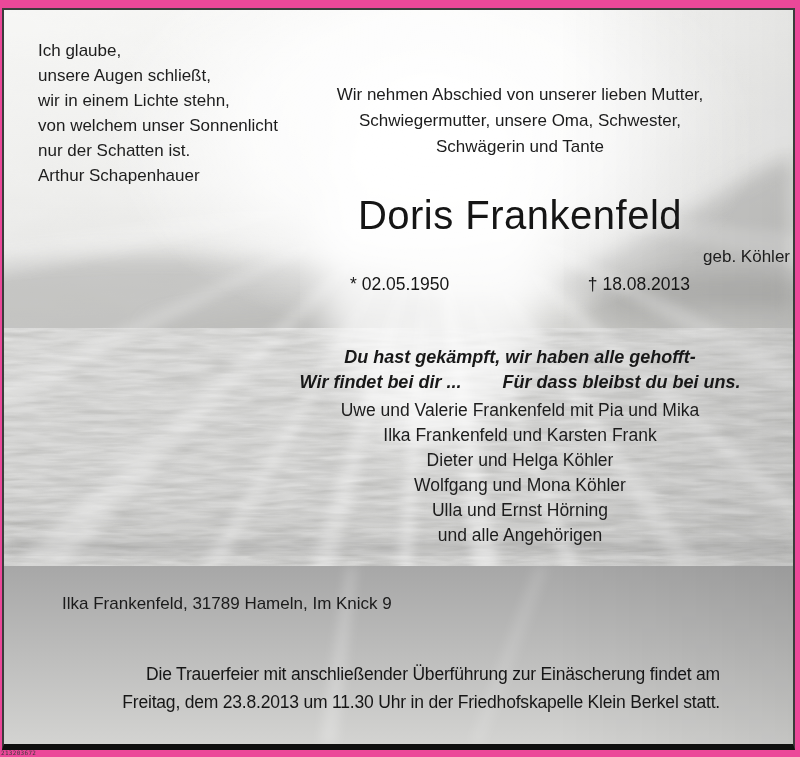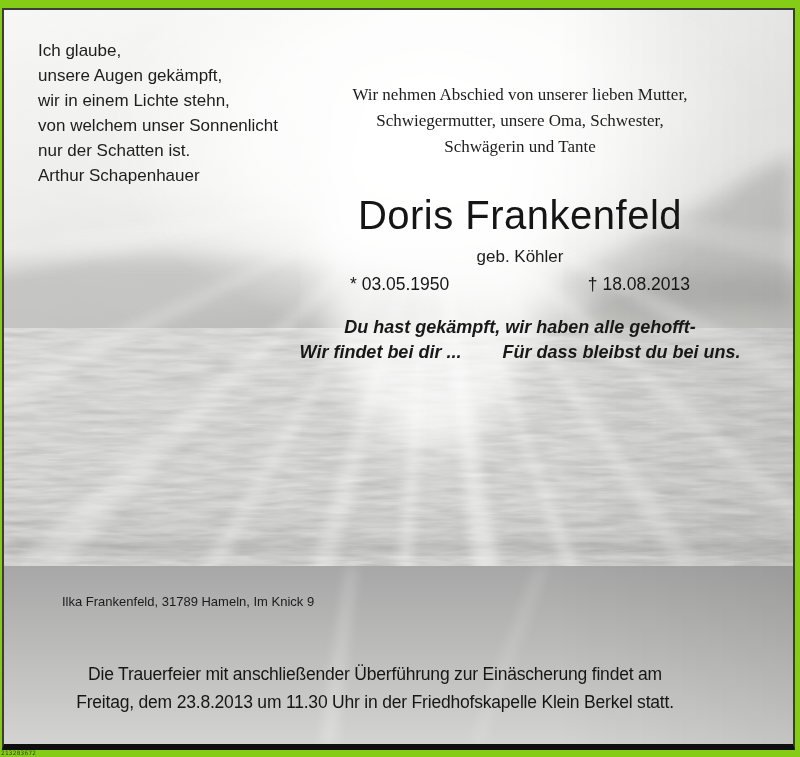--- a/index.html
+++ b/index.html
@@ -4,7 +4,7 @@
 <style>
   html,body{margin:0;padding:0;background:#ffffff;}
   .stage{
-    position:relative;width:800px;height:757px;background:#84cc16;
+    position:relative;width:800px;height:757px;background:#ec4899;
     overflow:hidden;font-family:"Liberation Sans",sans-serif;color:#1c1c1c;
   }
   .ad-box{

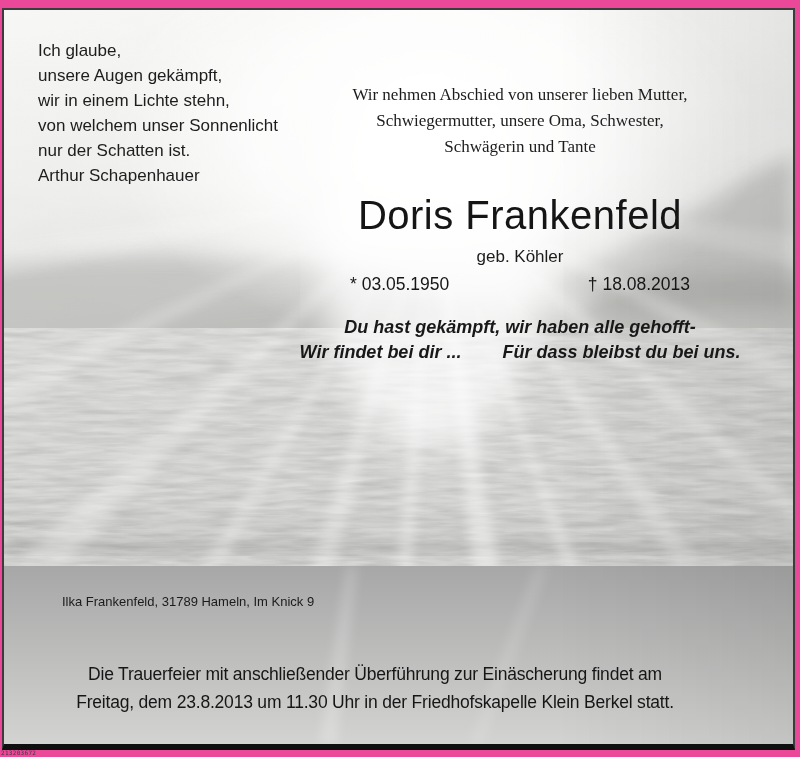--- a/index.html
+++ b/index.html
@@ -152,7 +152,7 @@
 
     <div class="poem">
       <div>Ich glaube,</div>
-      <div>unsere Augen gekämpft,</div>
+      <div>unsere Augen schließt,</div>
       <div>wir in einem Lichte stehn,</div>
       <div>von welchem unser Sonnenlicht</div>
       <div>nur der Schatten ist.</div>

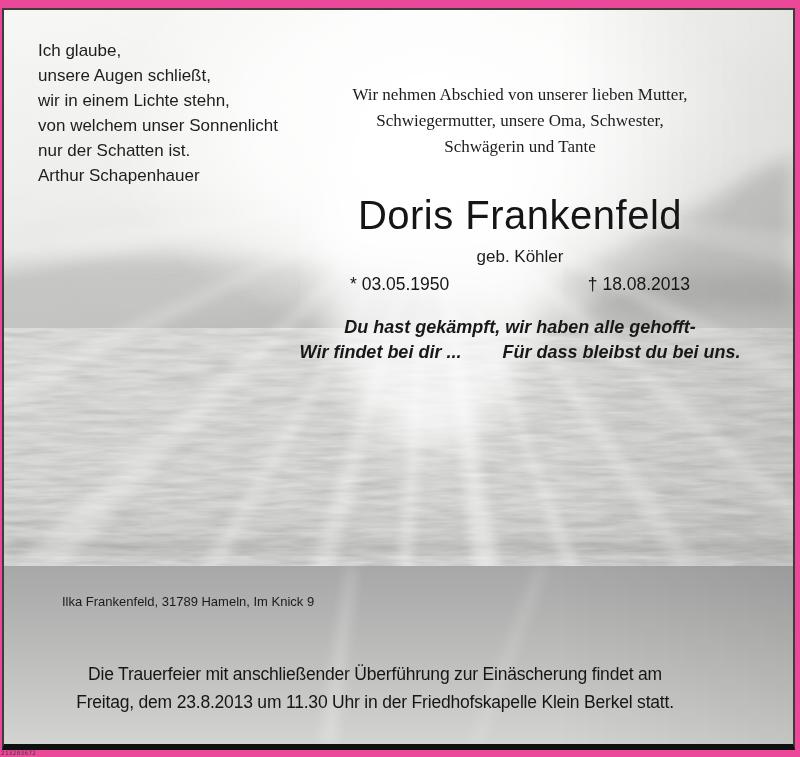--- a/index.html
+++ b/index.html
@@ -22,7 +22,7 @@
   .col{
     position:absolute;left:246px;top:72px;width:540px;text-align:center;color:#1c1c1c;
   }
-  .intro{font-size:17px;line-height:26px;font-family:Liberation Serif, serif;}
+  .intro{font-size:17px;line-height:26px;}
   .name{
     margin:32px 0 8px 0;font-size:40px;line-height:46px;font-weight:400;
     letter-spacing:0.5px;color:#151515;

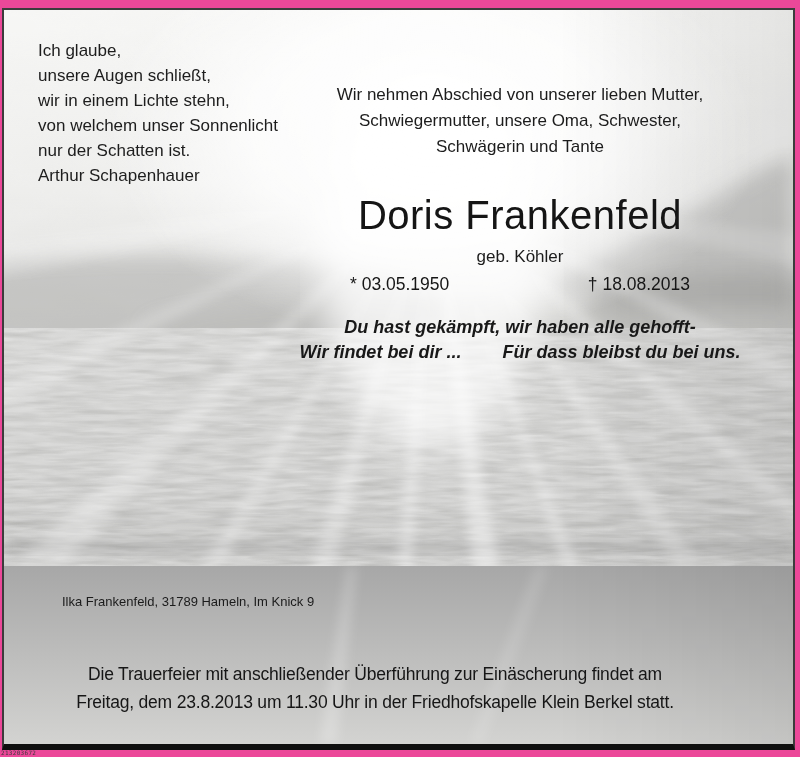--- a/index.html
+++ b/index.html
@@ -27,7 +27,7 @@
     margin:32px 0 8px 0;font-size:40px;line-height:46px;font-weight:400;
     letter-spacing:0.5px;color:#151515;
   }
-  .maiden{font-size:17px;line-height:22px;margin-top:1px;}
+  .maiden{font-size:17px;line-height:22px;margin-top:1px;text-align:right;}
   .dates{
     display:flex;justify-content:space-between;width:340px;margin:6px auto 0 auto;
     font-size:17.5px;font-weight:400;color:#161616;

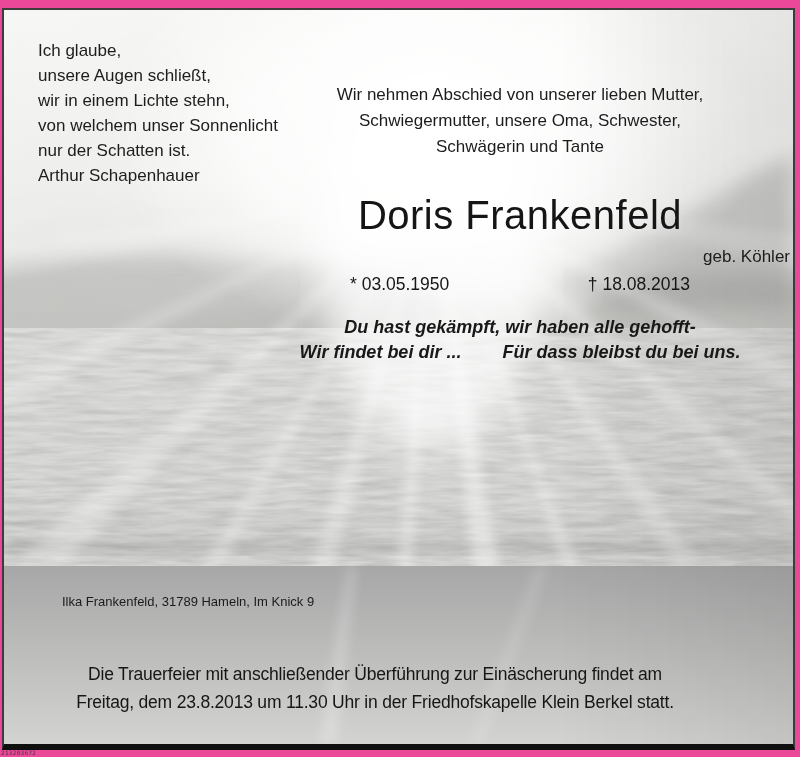--- a/index.html
+++ b/index.html
@@ -170,7 +170,7 @@
       <div class="maiden">geb. Köhler</div>
 
       <div class="dates">
-        <span>* 03.05.1950</span>
+        <span>* 02.05.1950</span>
         <span>† 18.08.2013</span>
       </div>
 

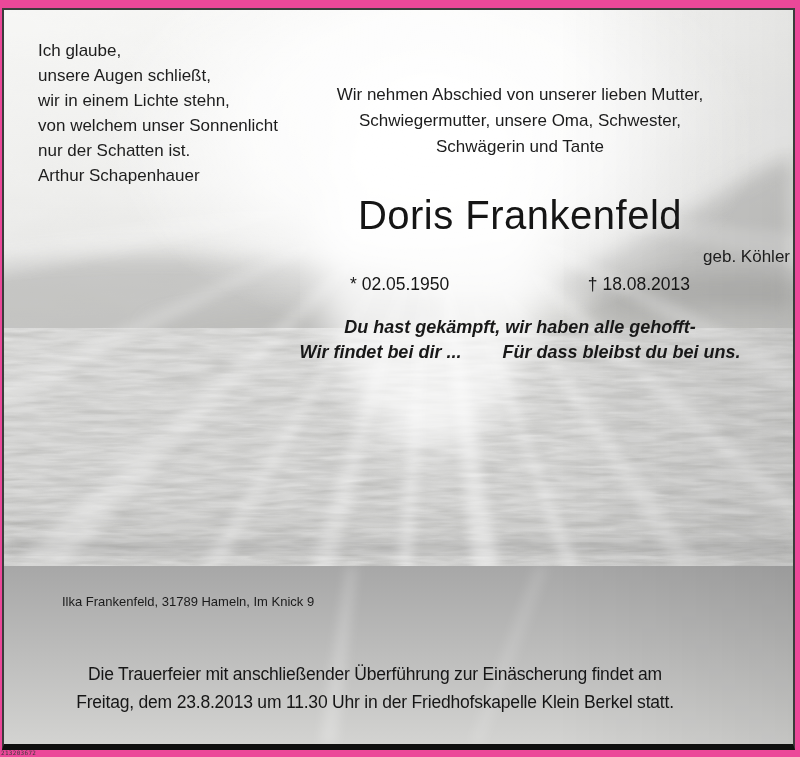--- a/index.html
+++ b/index.html
@@ -33,7 +33,7 @@
     font-size:17.5px;font-weight:400;color:#161616;
   }
   .epitaph{
-    margin-top:20px;font-size:18px;line-height:25px;font-weight:700;font-style:italic;
+    margin-top:50px;font-size:18px;line-height:25px;font-weight:700;font-style:italic;
     color:#181818;
   }
   .epitaph .gap{margin-left:36px;}

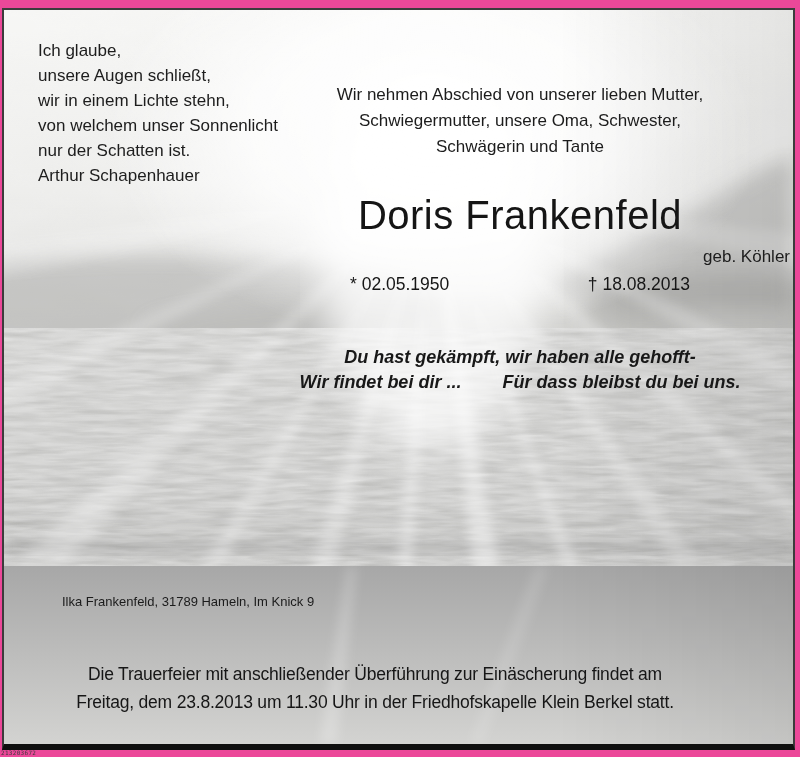--- a/index.html
+++ b/index.html
@@ -182,6 +182,14 @@
         </div>
       </div>
 
+      <div class="mourners">
+        <div>Uwe und Valerie Frankenfeld mit Pia und Mika</div>
+        <div>Ilka Frankenfeld und Karsten Frank</div>
+        <div>Dieter und Helga Köhler</div>
+        <div>Wolfgang und Mona Köhler</div>
+        <div>Ulla und Ernst Hörning</div>
+        <div>und alle Angehörigen</div>
+      </div>
     </div>
 
     <div class="contact">Ilka Frankenfeld, 31789 Hameln, Im Knick 9</div>

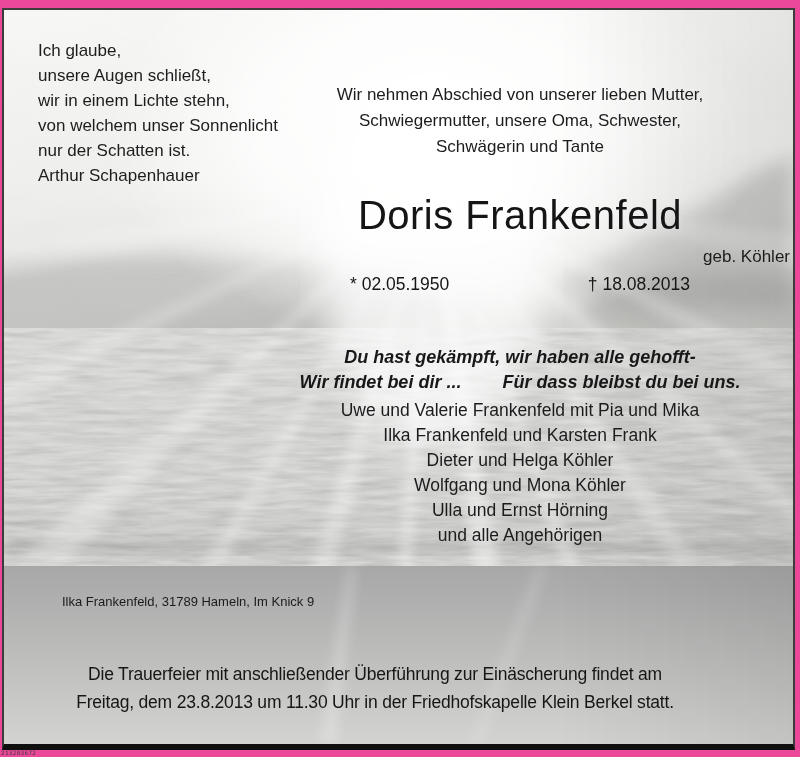--- a/index.html
+++ b/index.html
@@ -39,7 +39,7 @@
   .epitaph .gap{margin-left:36px;}
   .mourners{margin-top:3px;font-size:17.5px;line-height:25px;}
   .contact{
-    position:absolute;left:58px;top:584px;font-size:13px;color:#1b1b1b;
+    position:absolute;left:58px;top:584px;font-size:17px;color:#1b1b1b;
   }
   .funeral{
     position:absolute;left:26px;top:650px;width:690px;text-align:center;

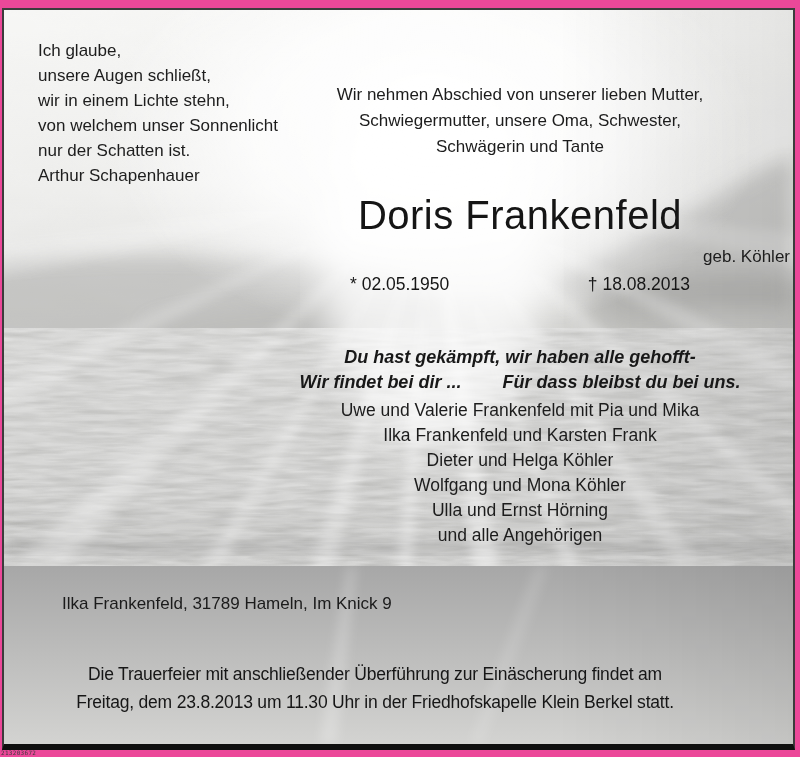--- a/index.html
+++ b/index.html
@@ -42,7 +42,7 @@
     position:absolute;left:58px;top:584px;font-size:17px;color:#1b1b1b;
   }
   .funeral{
-    position:absolute;left:26px;top:650px;width:690px;text-align:center;
+    position:absolute;left:26px;top:650px;width:690px;text-align:right;
     font-size:17.5px;line-height:28px;letter-spacing:-0.2px;color:#161616;
   }
   .order-num{

